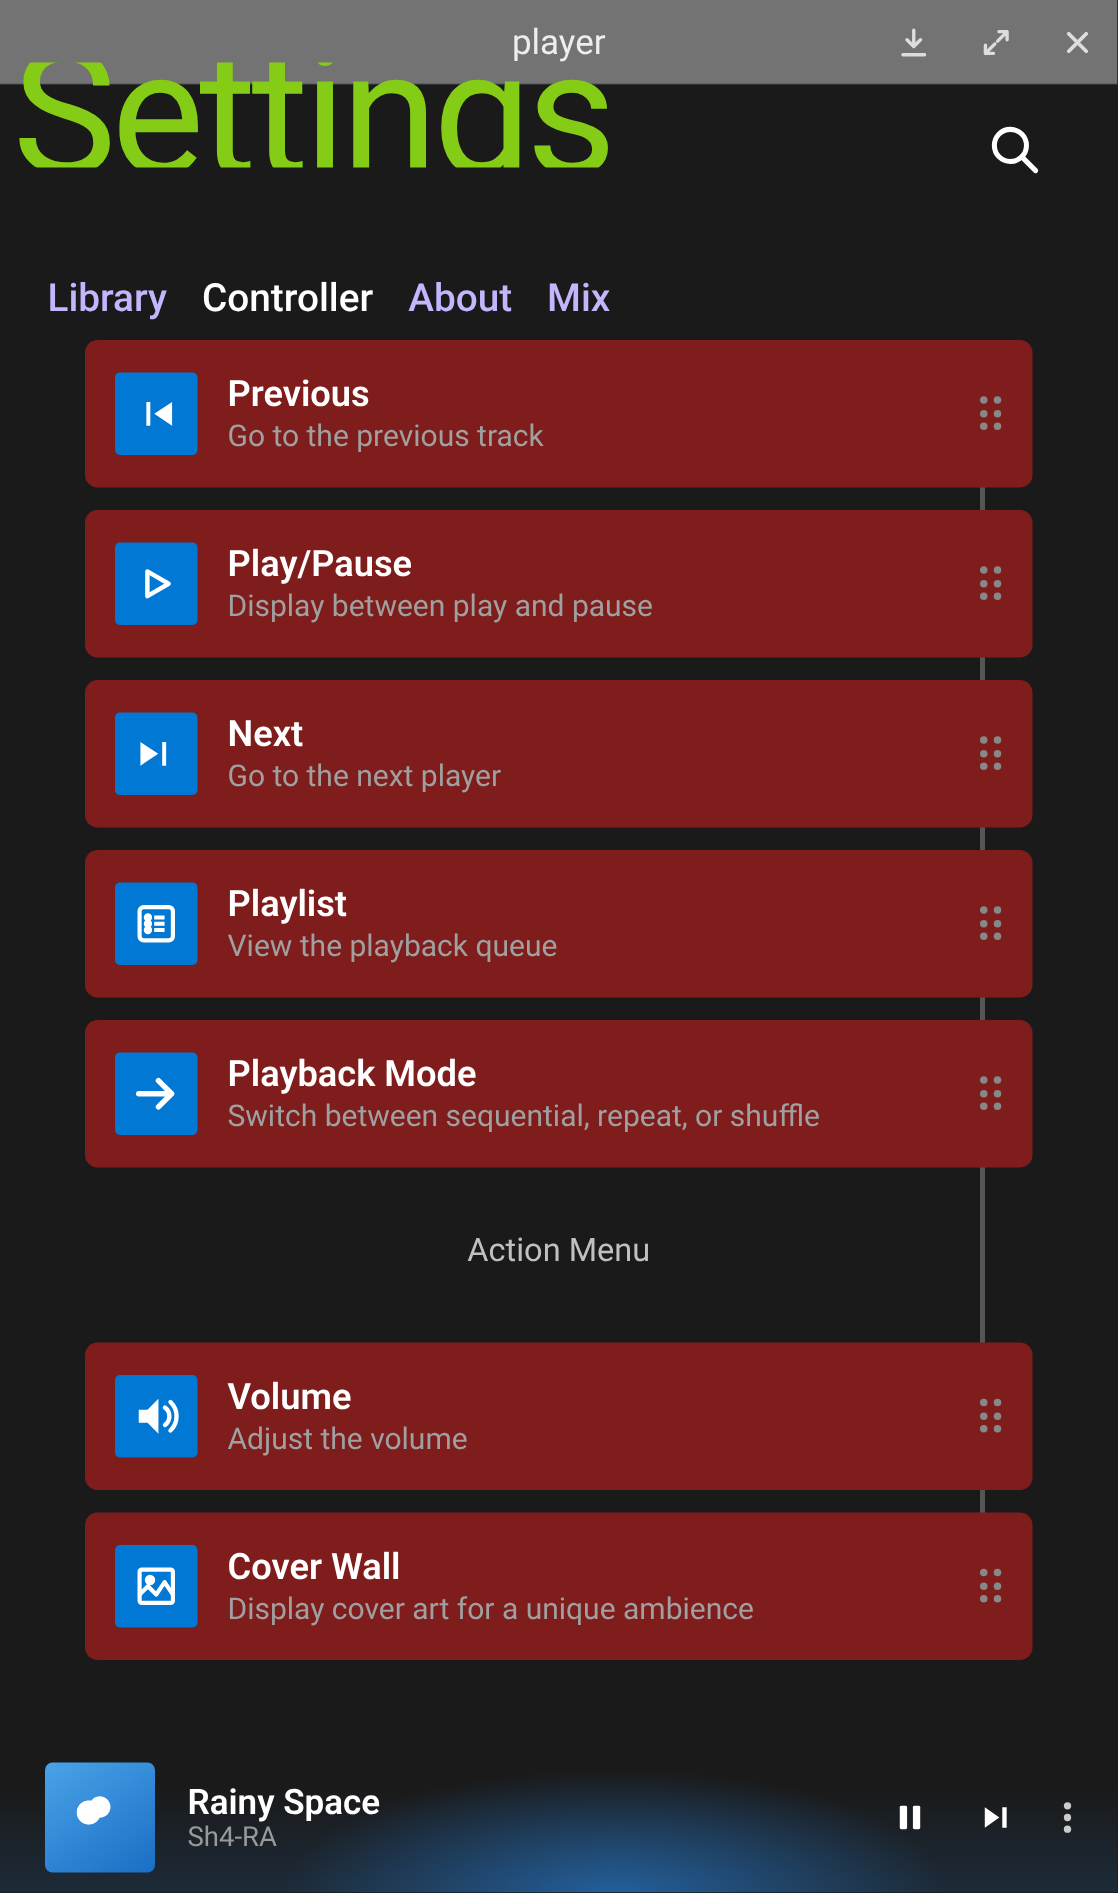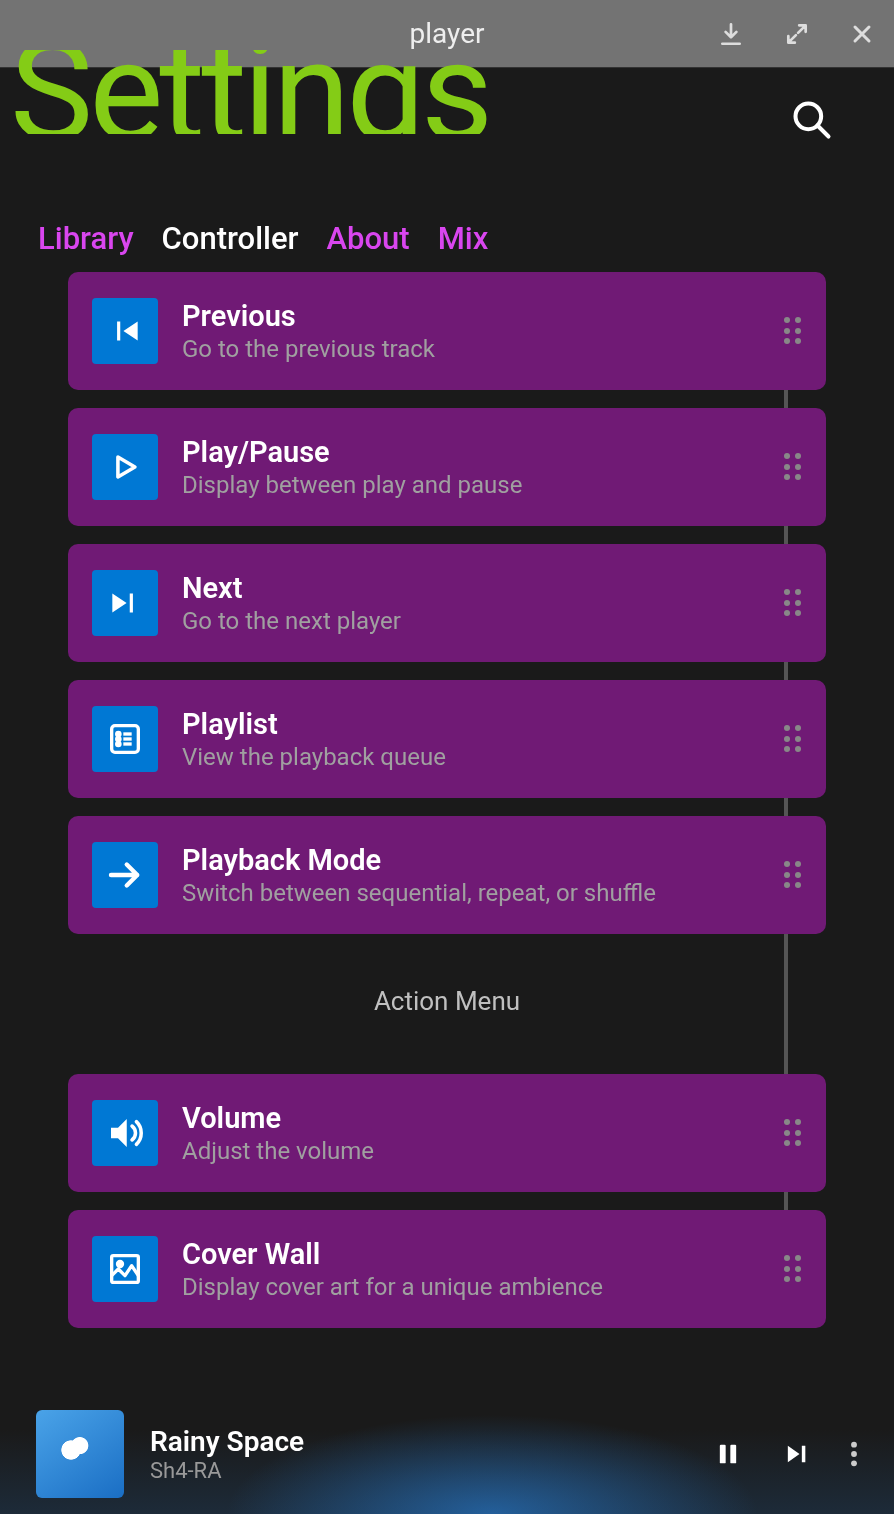--- a/index.html
+++ b/index.html
@@ -62,7 +62,7 @@
       font-size: 31px;
       font-weight: 500;
     }
-    .tab { color: #d946ef; cursor: pointer; }
+    .tab { color: #c4b5fd; cursor: pointer; }
     .tab.active { color: #fff; }
     .scroll-area {
       position: absolute;

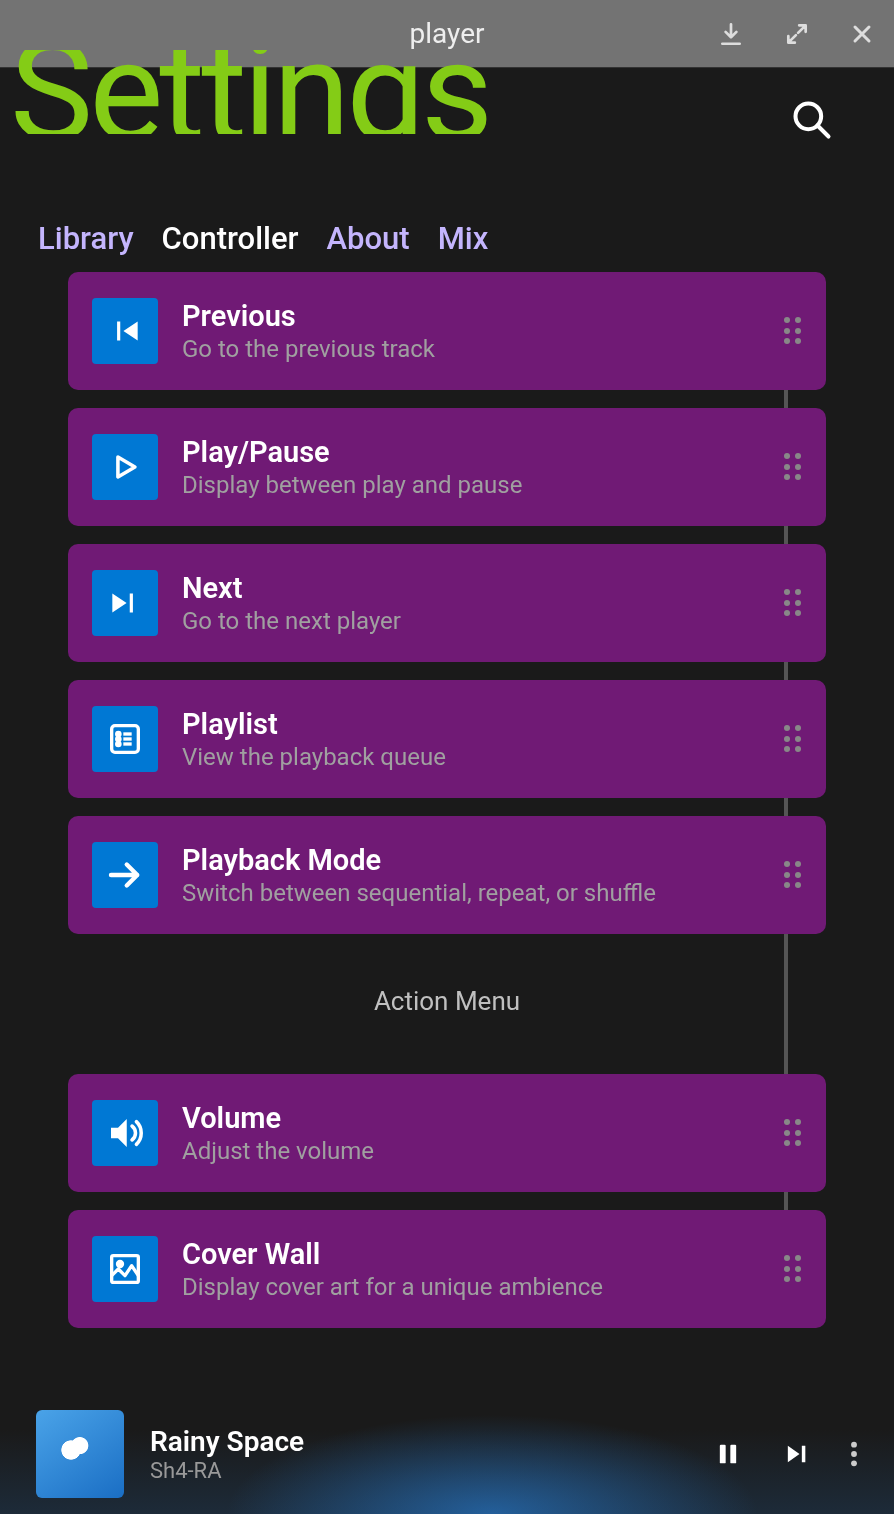--- a/index.html
+++ b/index.html
@@ -83,7 +83,7 @@
       border-radius: 2px;
     }
     .card {
-      background: #701a75;
+      background: #7f1d1d;
       border-radius: 10px;
       display: flex;
       align-items: center;

